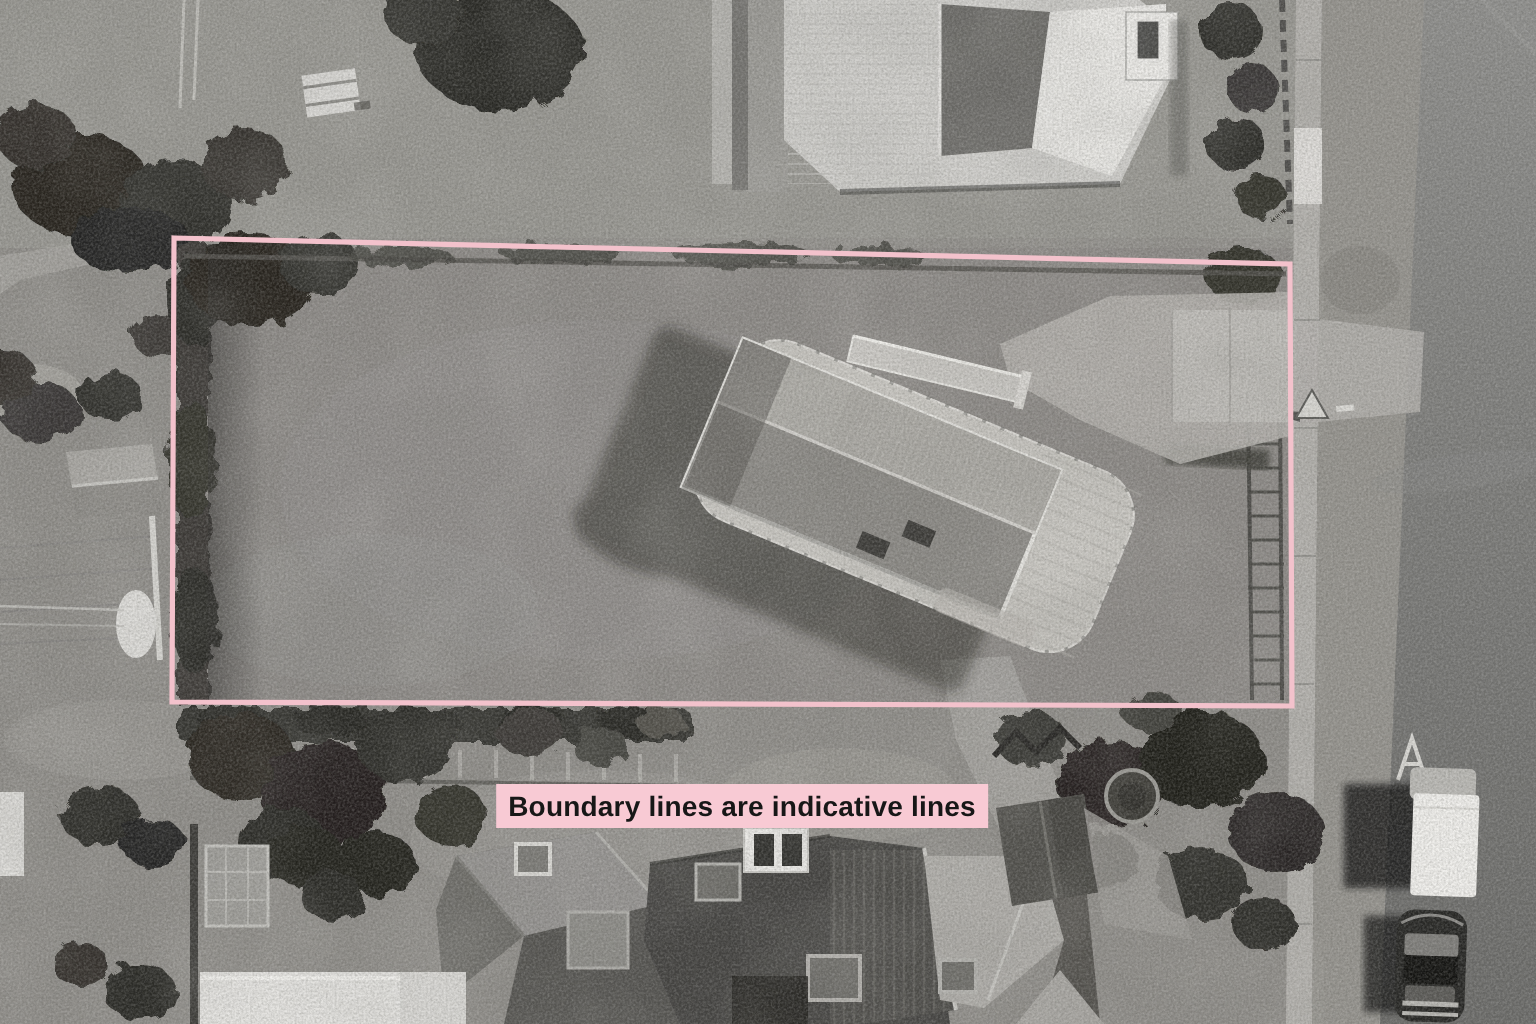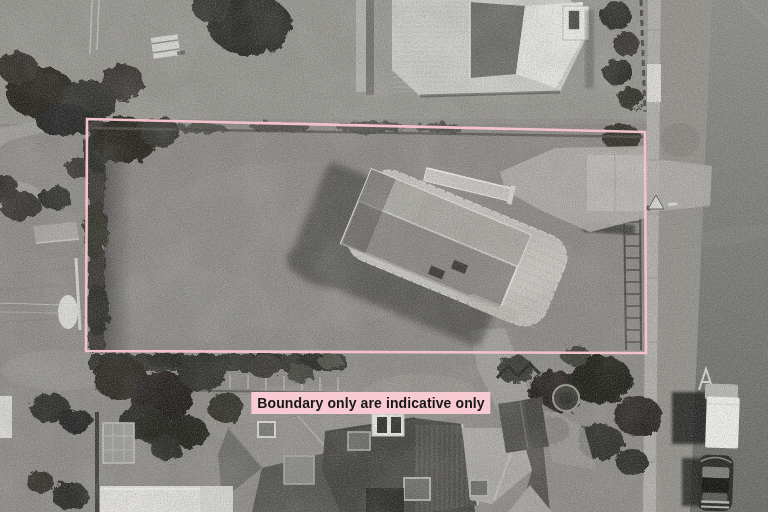--- a/index.html
+++ b/index.html
@@ -402,7 +402,7 @@
 <polygon points="87,119 645,132 646,353 86,351" fill="none" style="stroke:var(--boundary-pink)" stroke-width="2.6"></polygon>
 </svg>
 
-<div class="disclaimer">Boundary only are indicative only</div>
+<div class="disclaimer">Boundary lines are indicative lines</div>
 </div>
 
 </body></html>

